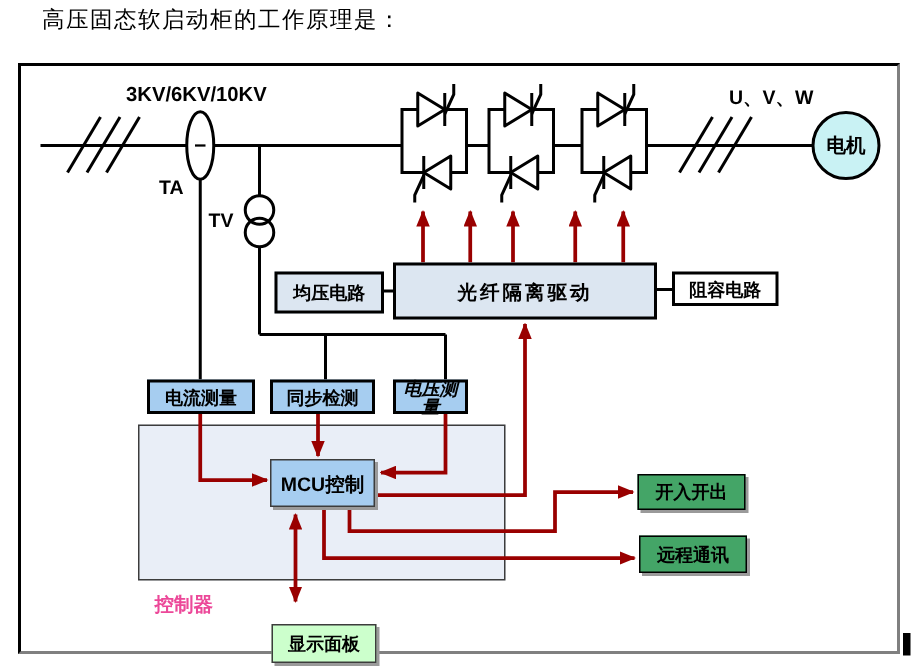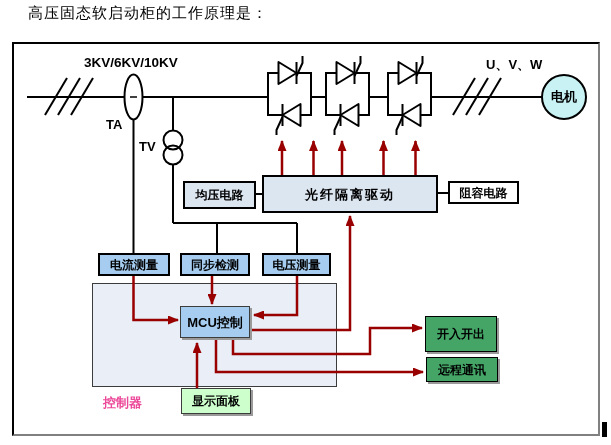--- a/index.html
+++ b/index.html
@@ -129,7 +129,7 @@
 
   <div class="box white" style="left:448px;top:181px;width:71px;height:23px;">阻容电路</div>
   <div class="box blue" style="left:180px;top:253px;width:70px;height:23px;">同步检测</div>
-  <div class="box blue" style="left:262px;top:253px;width:69px;height:23px;">电压测量</div>
+  <div class="box blue" style="left:262px;top:253px;width:50px;height:23px;font-style:italic;">电压测量</div>
 
   <div class="box mcu" style="left:180px;top:306px;width:70px;height:32px;">MCU控制</div>
 

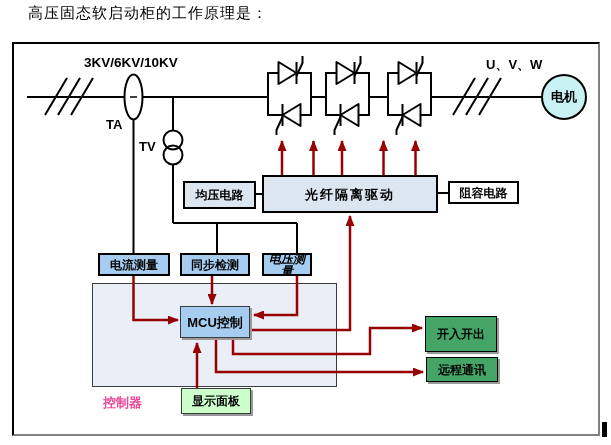--- a/index.html
+++ b/index.html
@@ -133,7 +133,7 @@
 
   <div class="box mcu" style="left:180px;top:306px;width:70px;height:32px;">MCU控制</div>
 
-  <div class="box green" style="left:425px;top:316px;width:72px;height:36px;">开入开出</div>
+  <div class="box green" style="left:425px;top:316px;width:72px;height:24px;">开入开出</div>
   <div class="box green" style="left:426px;top:357px;width:72px;height:25px;">远程通讯</div>
   <div class="box lgreen" style="left:181px;top:388px;width:70px;height:26px;">显示面板</div>
 

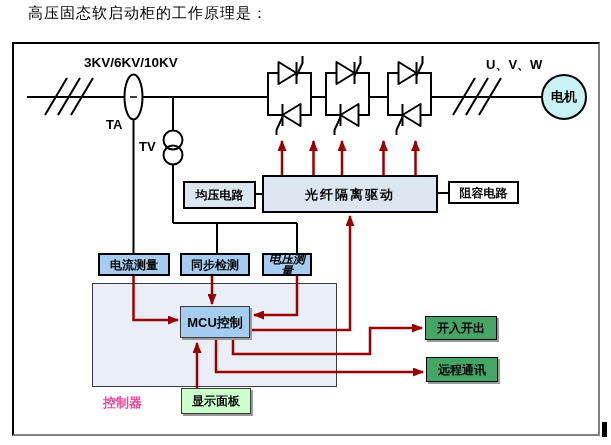--- a/index.html
+++ b/index.html
@@ -135,7 +135,7 @@
 
   <div class="box green" style="left:425px;top:316px;width:72px;height:24px;">开入开出</div>
   <div class="box green" style="left:426px;top:357px;width:72px;height:25px;">远程通讯</div>
-  <div class="box lgreen" style="left:181px;top:388px;width:70px;height:26px;">显示面板</div>
+  <div class="box lgreen" style="left:181px;top:416px;width:70px;height:26px;">显示面板</div>
 
   <div class="lbl" style="left:84px;top:56px;font-size:13.5px;">3KV/6KV/10KV</div>
   <div class="lbl" style="left:106px;top:118px;">TA</div>

